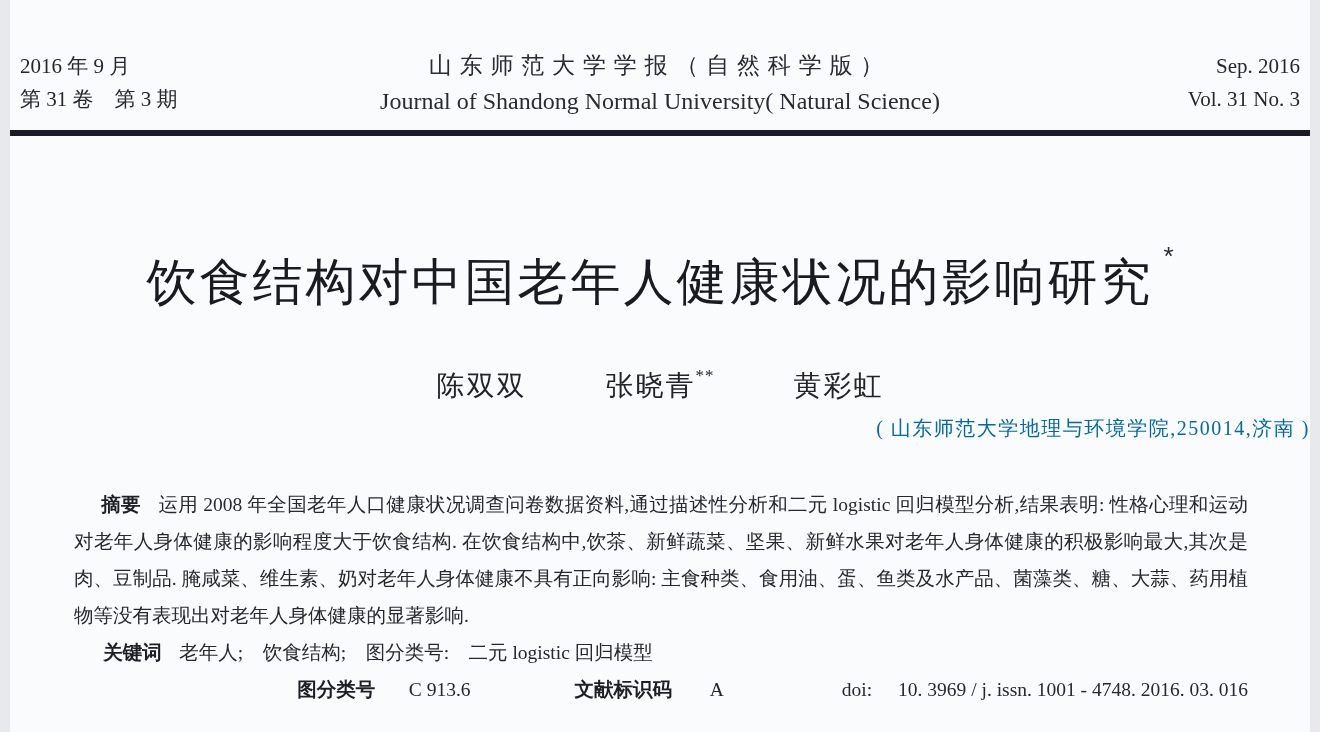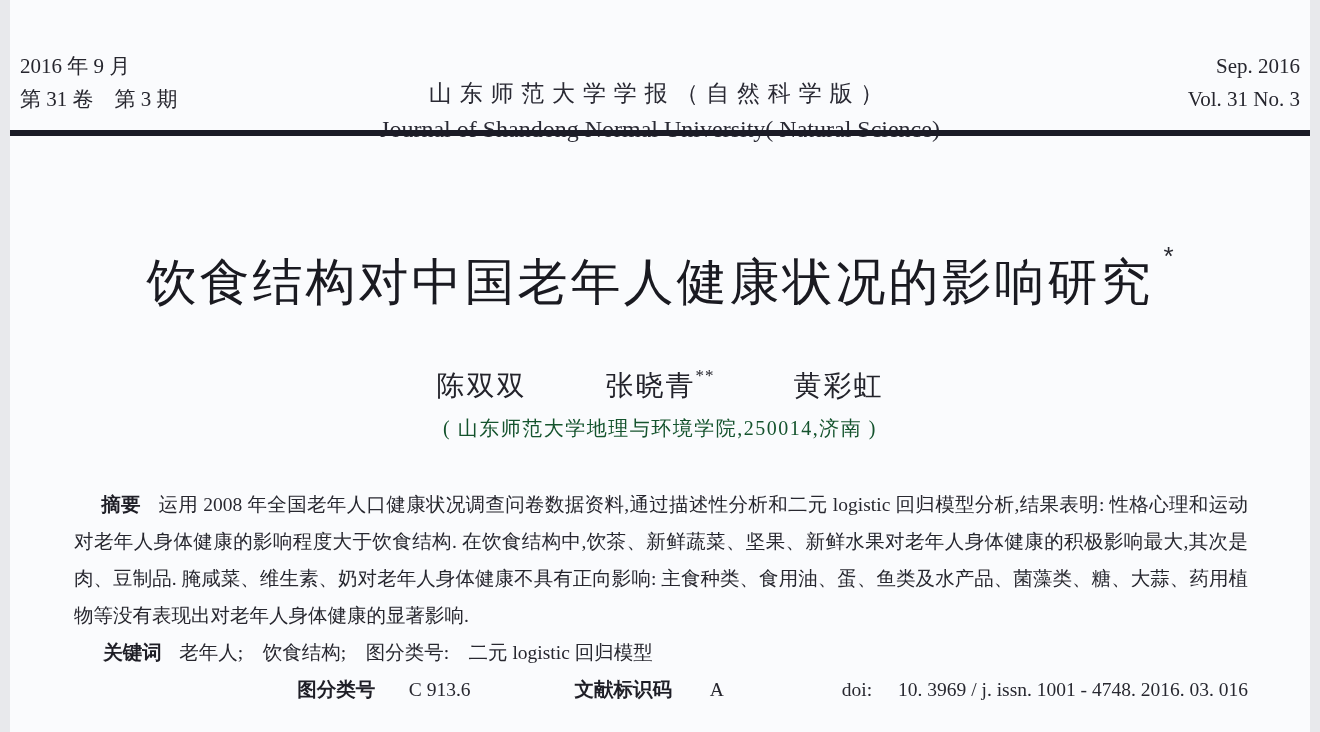--- a/index.html
+++ b/index.html
@@ -21,7 +21,7 @@
   }
   .jheader .col-left  { font-size:21px; line-height:33px; text-align:left;  min-width:210px; }
   .jheader .col-right { font-size:21px; line-height:33px; text-align:right; min-width:210px; }
-  .jheader .col-center { text-align:center; flex:1;margin-top:28px; }
+  .jheader .col-center { text-align:center; flex:1; }
   .jheader .cn { font-size:23px; letter-spacing:0.34em; color:#2a2a34; }
   .jheader .en { font-size:24px; margin-top:7px; color:#2a2a34; }
   .double-rule {

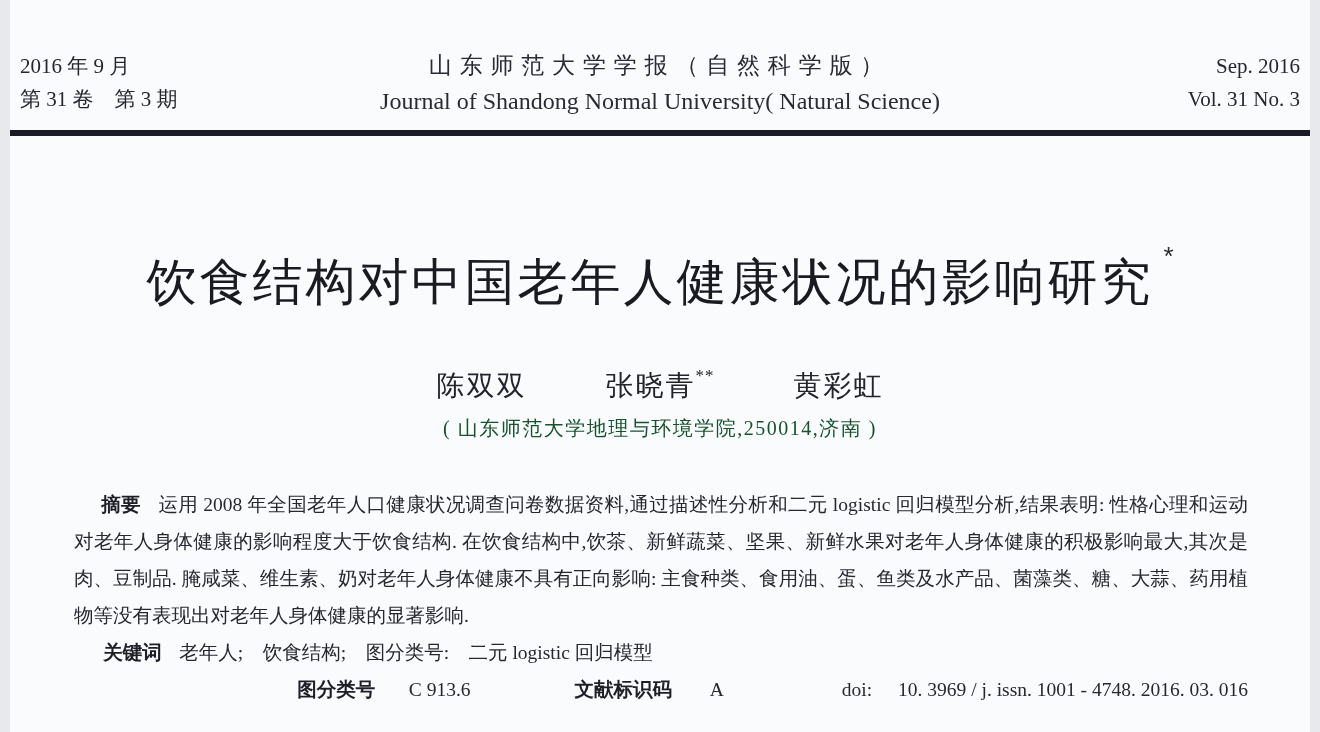--- a/index.html
+++ b/index.html
@@ -49,7 +49,7 @@
   .author sup { font-size:17px; vertical-align:14px; letter-spacing:1px; }
   .affiliation {
     position:absolute; top:415px; left:0; width:100%;
-    text-align:center; font-size:20px; letter-spacing:1.5px; color:#14532d;
+    text-align:right; font-size:20px; letter-spacing:1.5px; color:#0369a1;
   }
   
   .abstract {

